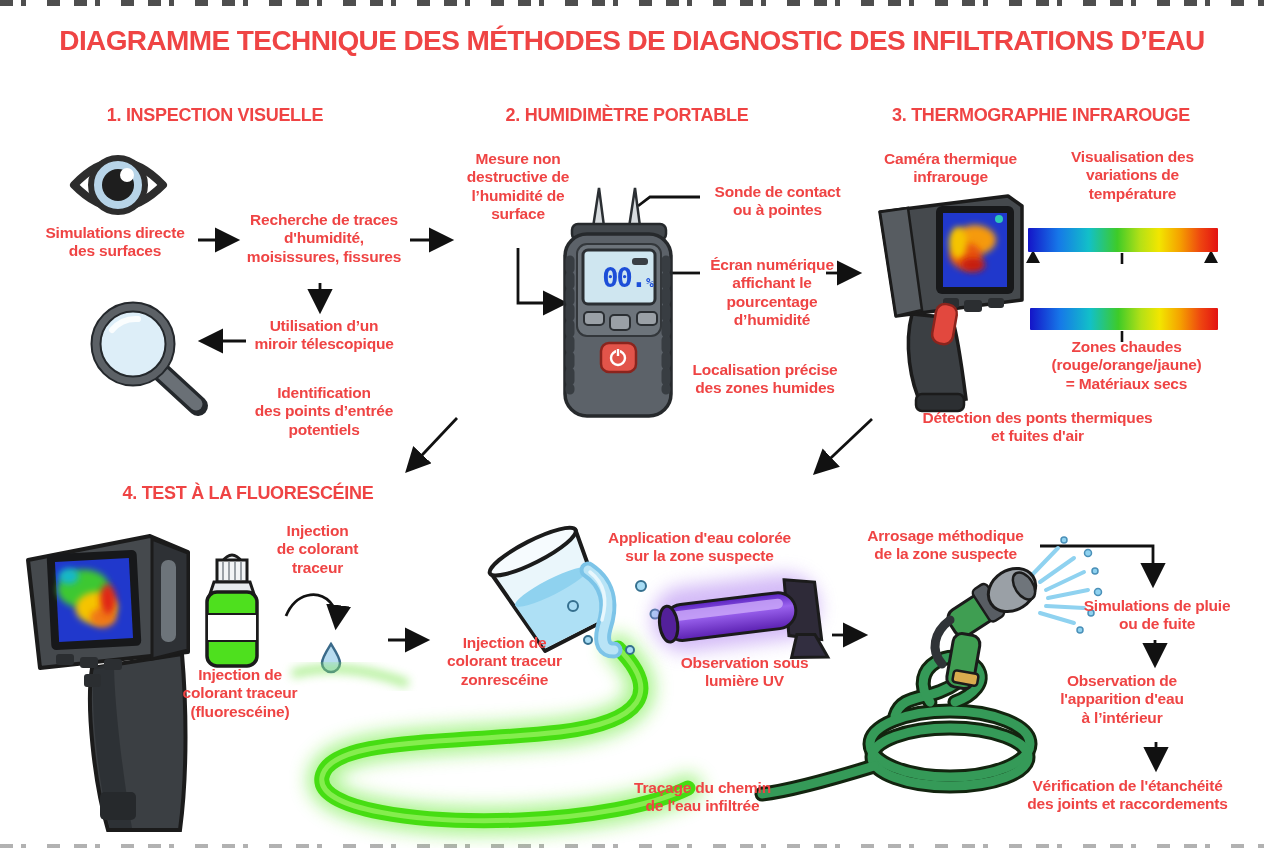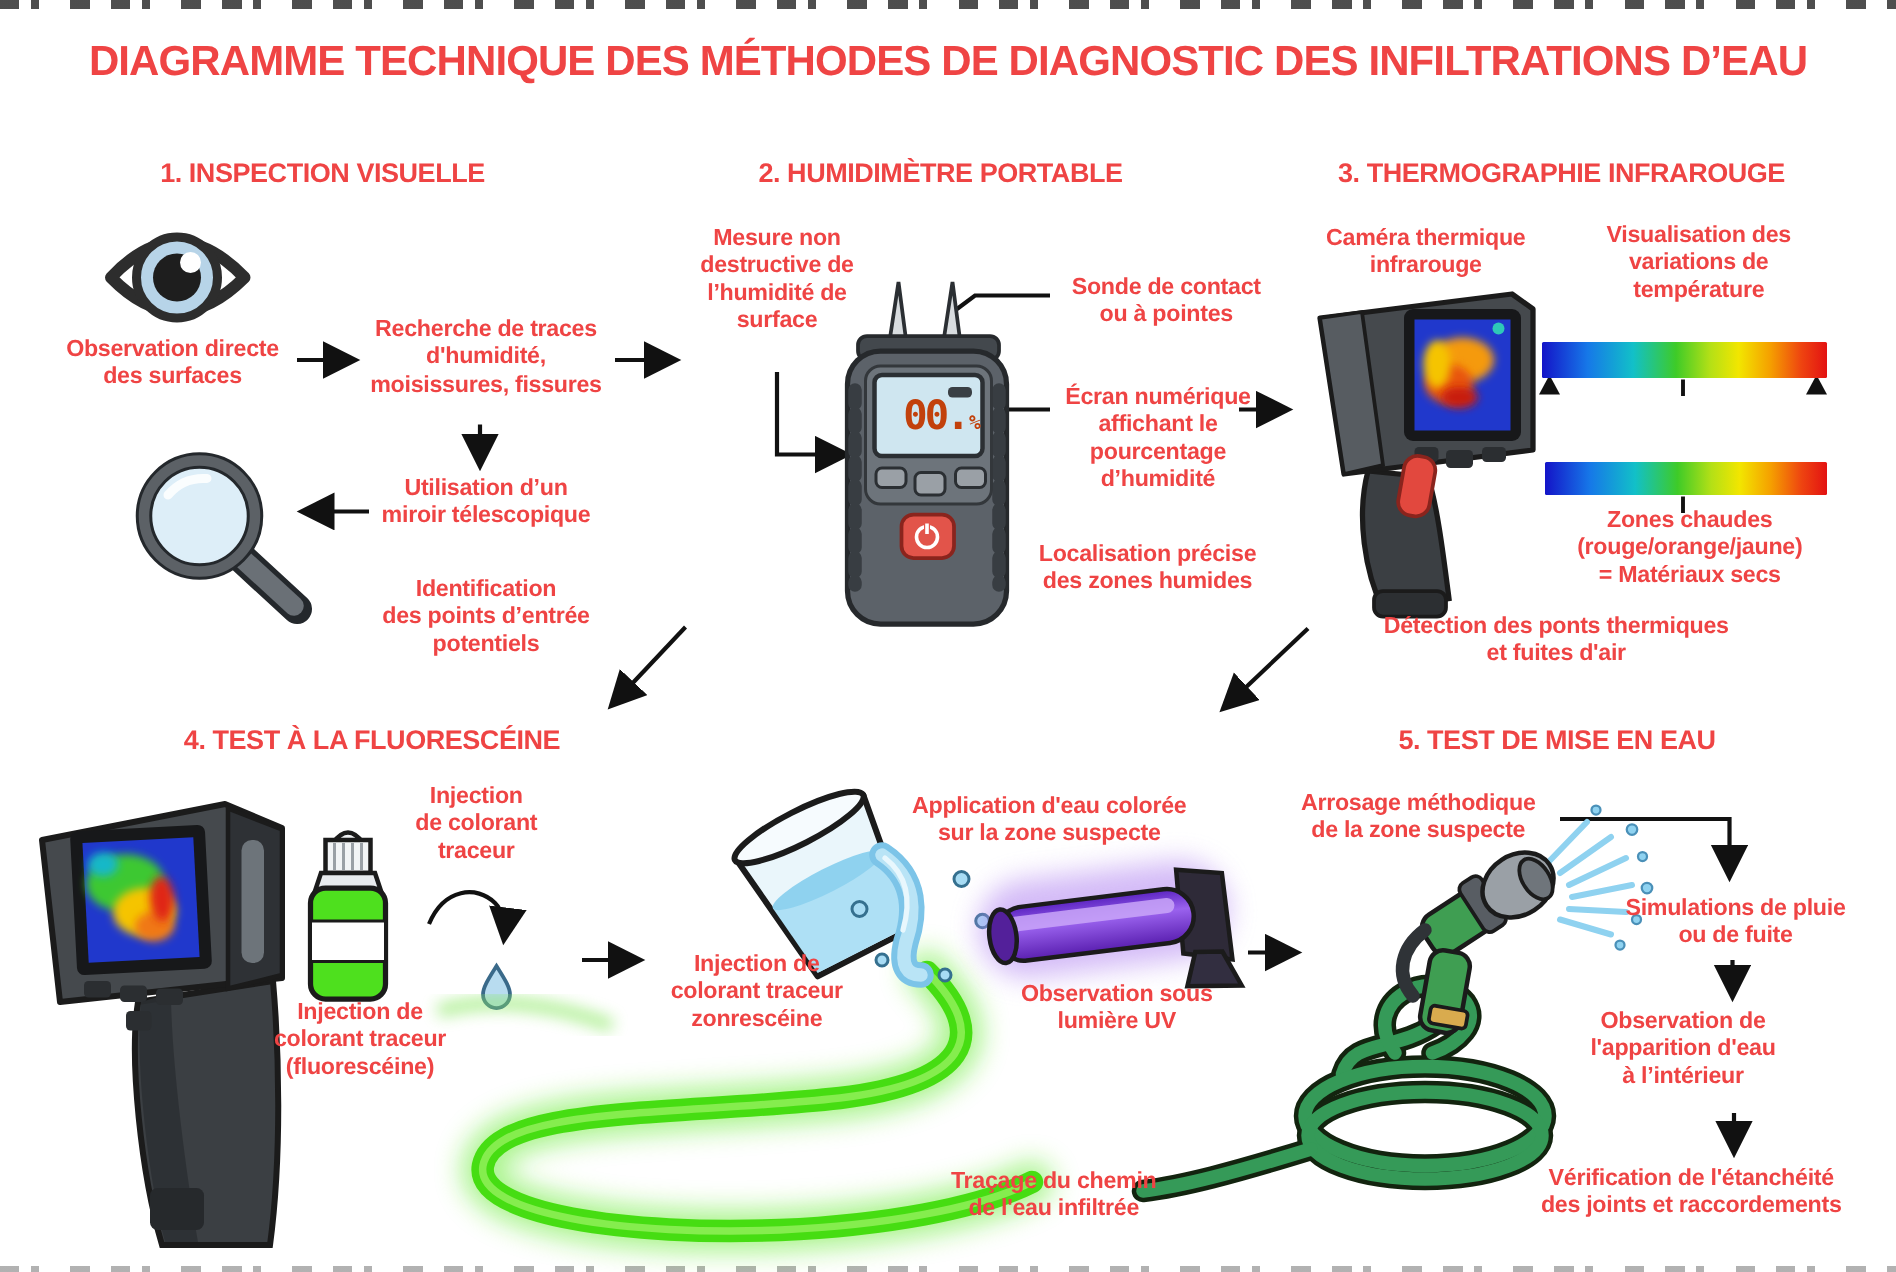--- a/index.html
+++ b/index.html
@@ -249,7 +249,7 @@
   <div class="t title">DIAGRAMME TECHNIQUE DES MÉTHODES DE DIAGNOSTIC DES INFILTRATIONS D’EAU</div>
 
   <div class="t hdr" style="left:40px;top:105px;width:350px;">1. INSPECTION VISUELLE</div>
-  <div class="t" style="left:30px;top:224px;width:170px;">Observation directe
+  <div class="t" style="left:30px;top:224px;width:170px;">Simulations directe
 des surfaces</div>
   <div class="t" style="left:238px;top:211px;width:172px;">Recherche de traces
 d'humidité,

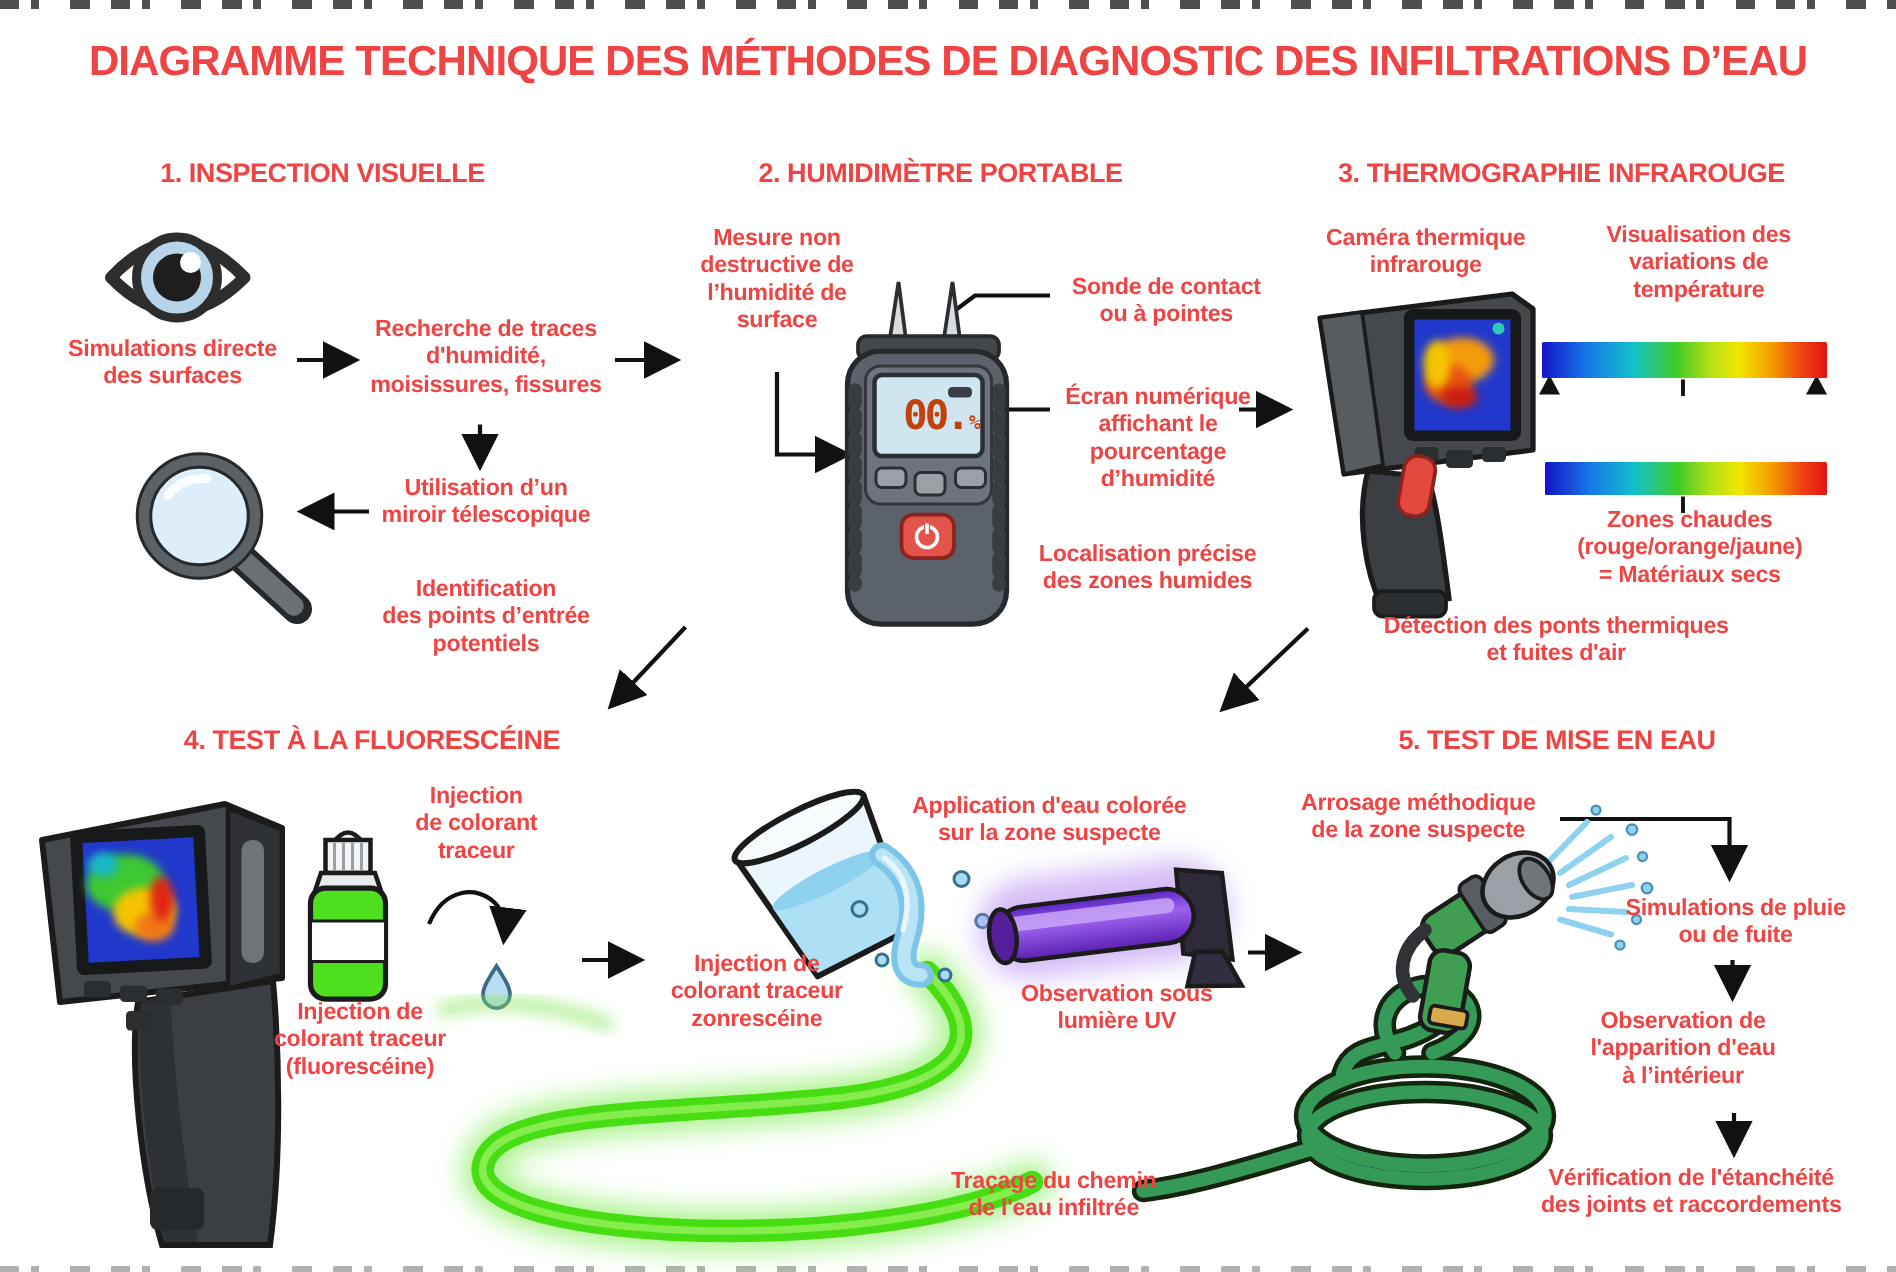--- a/index.html
+++ b/index.html
@@ -16,7 +16,7 @@
      background:repeating-linear-gradient(90deg,#222 0 13px,transparent 13px 21px,#222 21px 26px,
                 transparent 26px 47px,#222 47px 60px,transparent 60px 74px);}
   .lcd{position:absolute;left:585px;top:254px;width:86px;height:46px;display:flex;
-       align-items:center;justify-content:center;color:#c2410c;
+       align-items:center;justify-content:center;color:#1d4ed8;
        font-family:"DejaVu Sans Mono",monospace;font-weight:700;}
   .lcd .big{font-size:27px;letter-spacing:-2px;}
   .lcd .small{font-size:13px;margin-left:1px;margin-top:10px;}

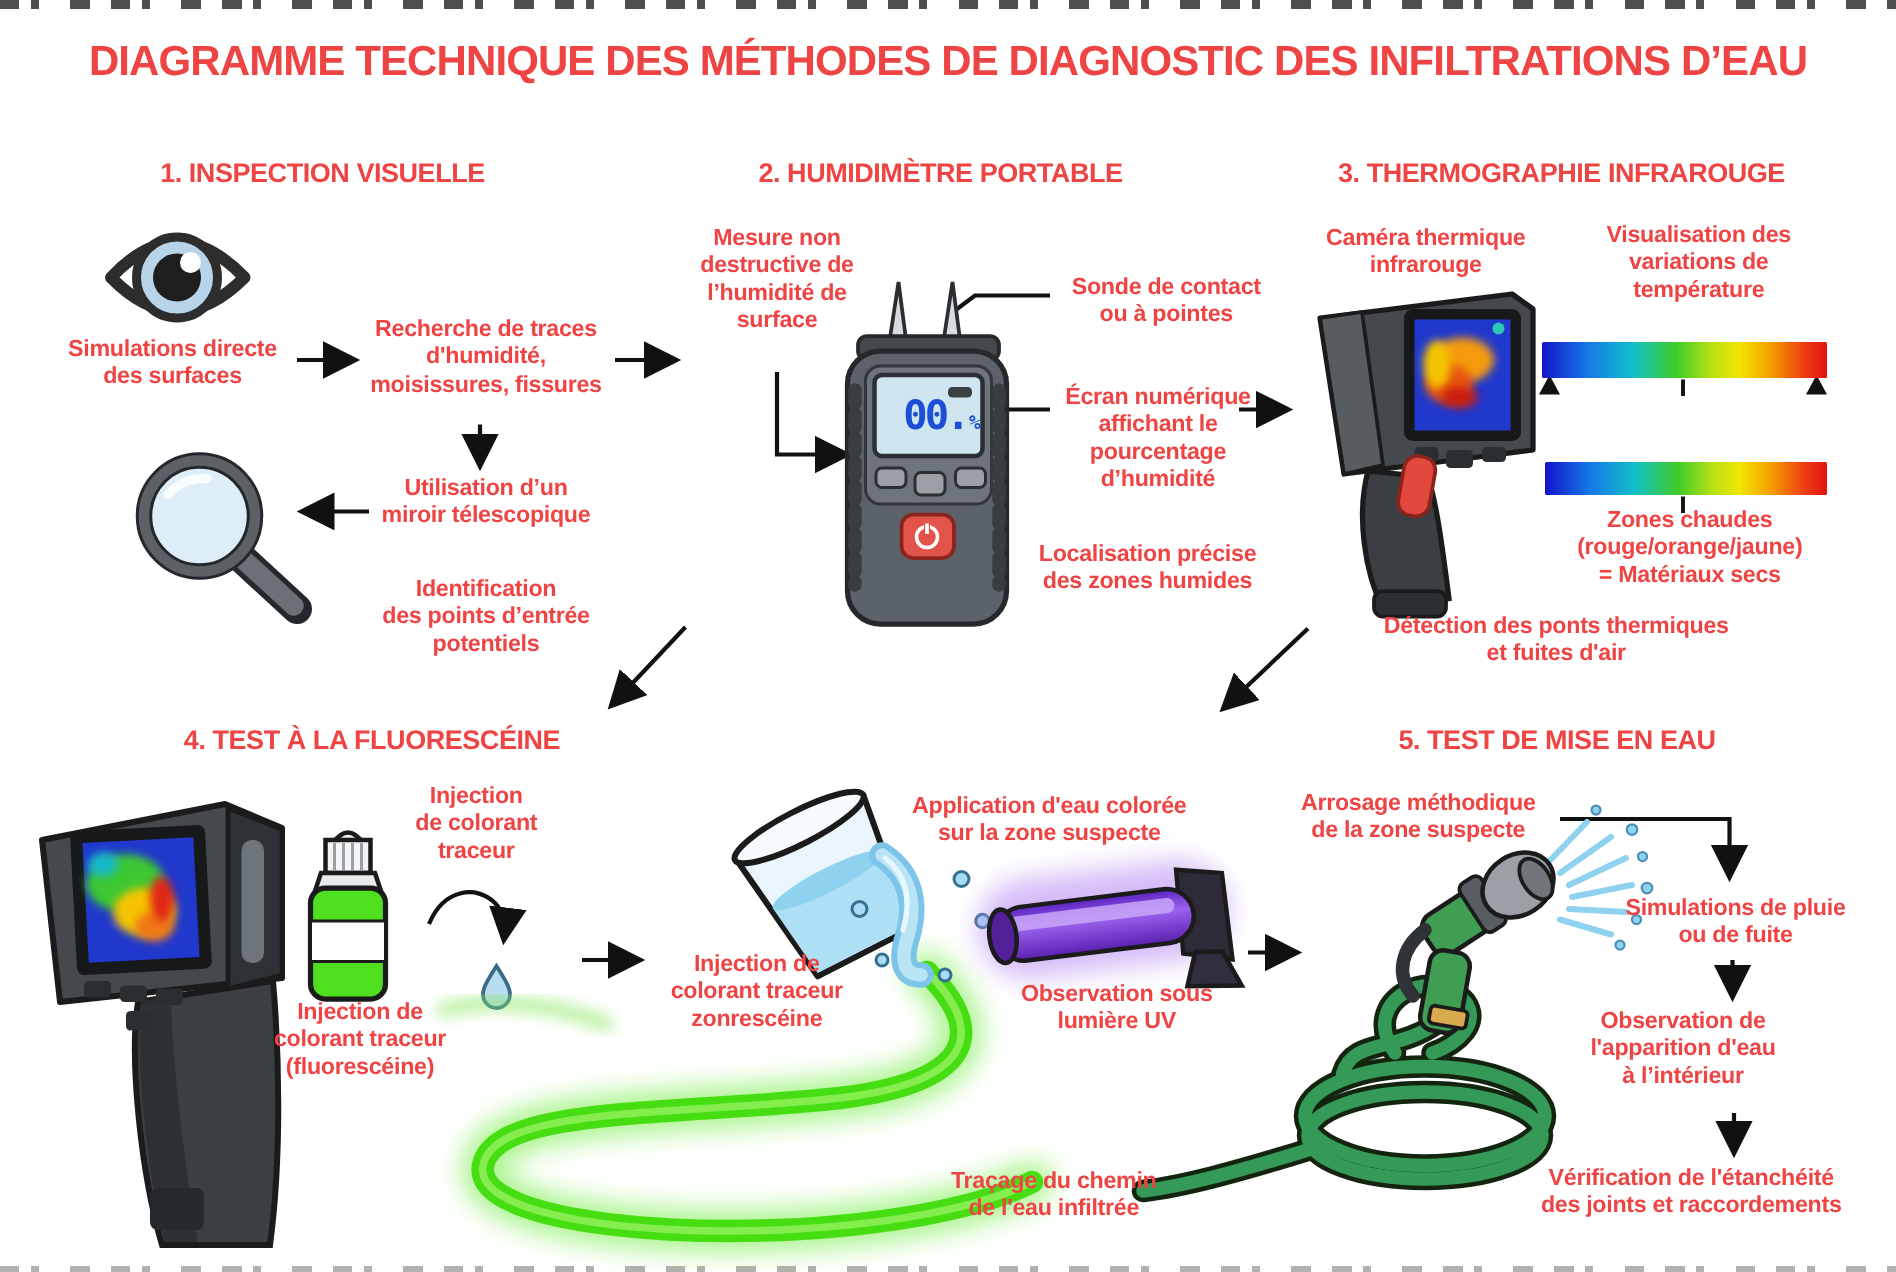--- a/index.html
+++ b/index.html
@@ -308,7 +308,6 @@
   <div class="t" style="left:615px;top:779px;width:175px;">Traçage du chemin
 de l'eau infiltrée</div>
 
-  <div class="t hdr" style="left:863px;top:483px;width:350px;">5. TEST DE MISE EN EAU</div>
   <div class="t" style="left:848px;top:527px;width:195px;">Arrosage méthodique
 de la zone suspecte</div>
   <div class="t" style="left:1062px;top:597px;width:190px;">Simulations de pluie

